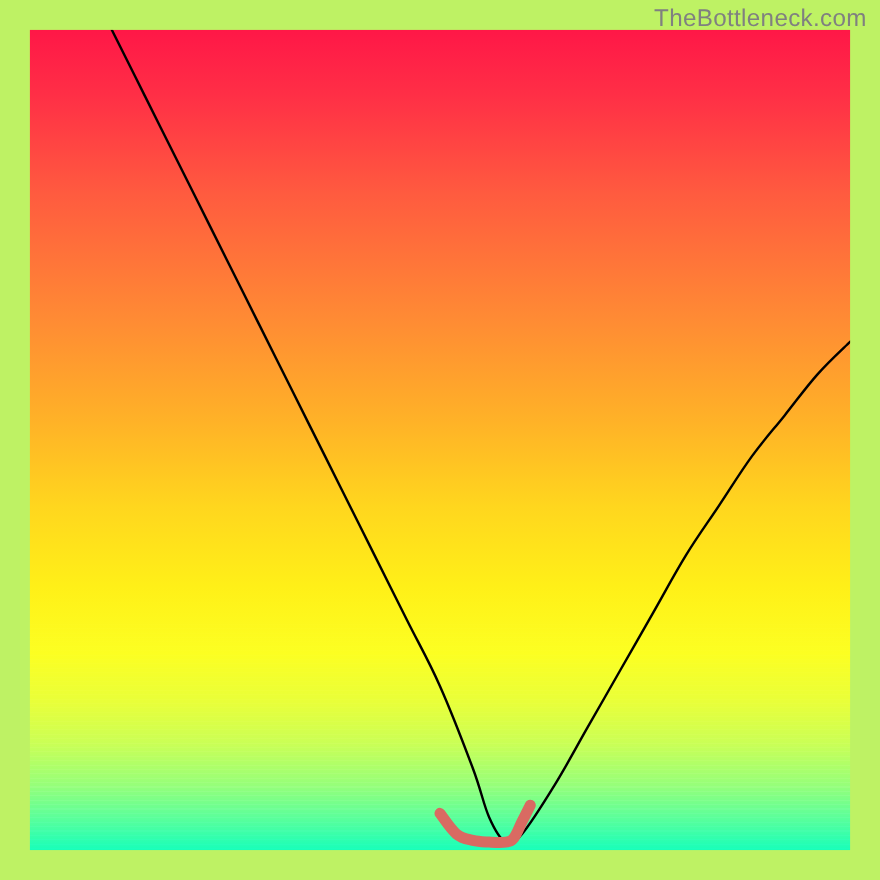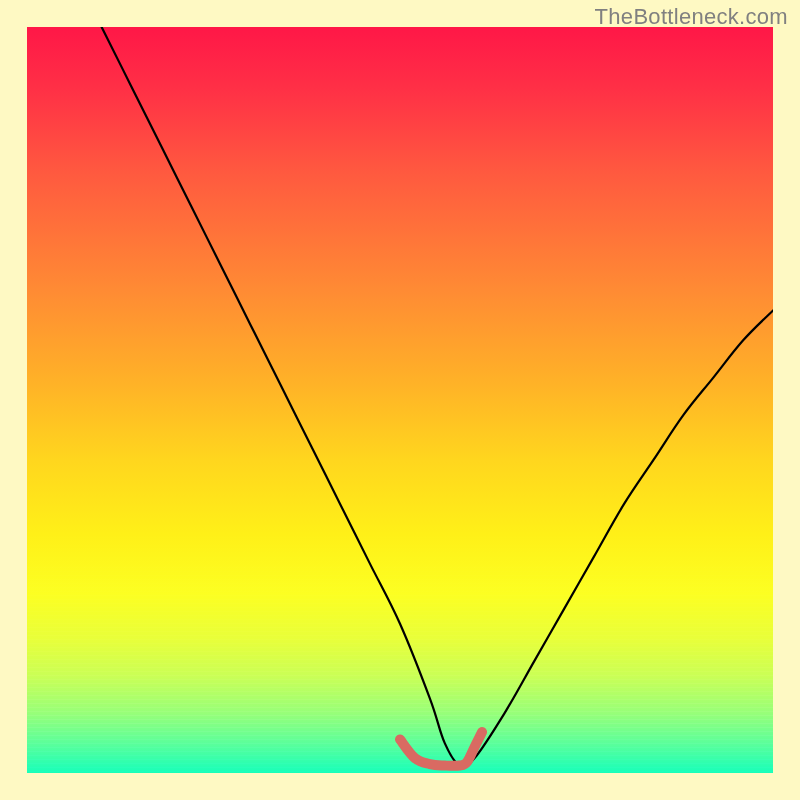--- a/index.html
+++ b/index.html
@@ -15,7 +15,7 @@
     position: relative;
     width: 800px;
     height: 800px;
-    background: #fef9c3;
+    background: #bef264;
   }
   .watermark {
     position: absolute;

